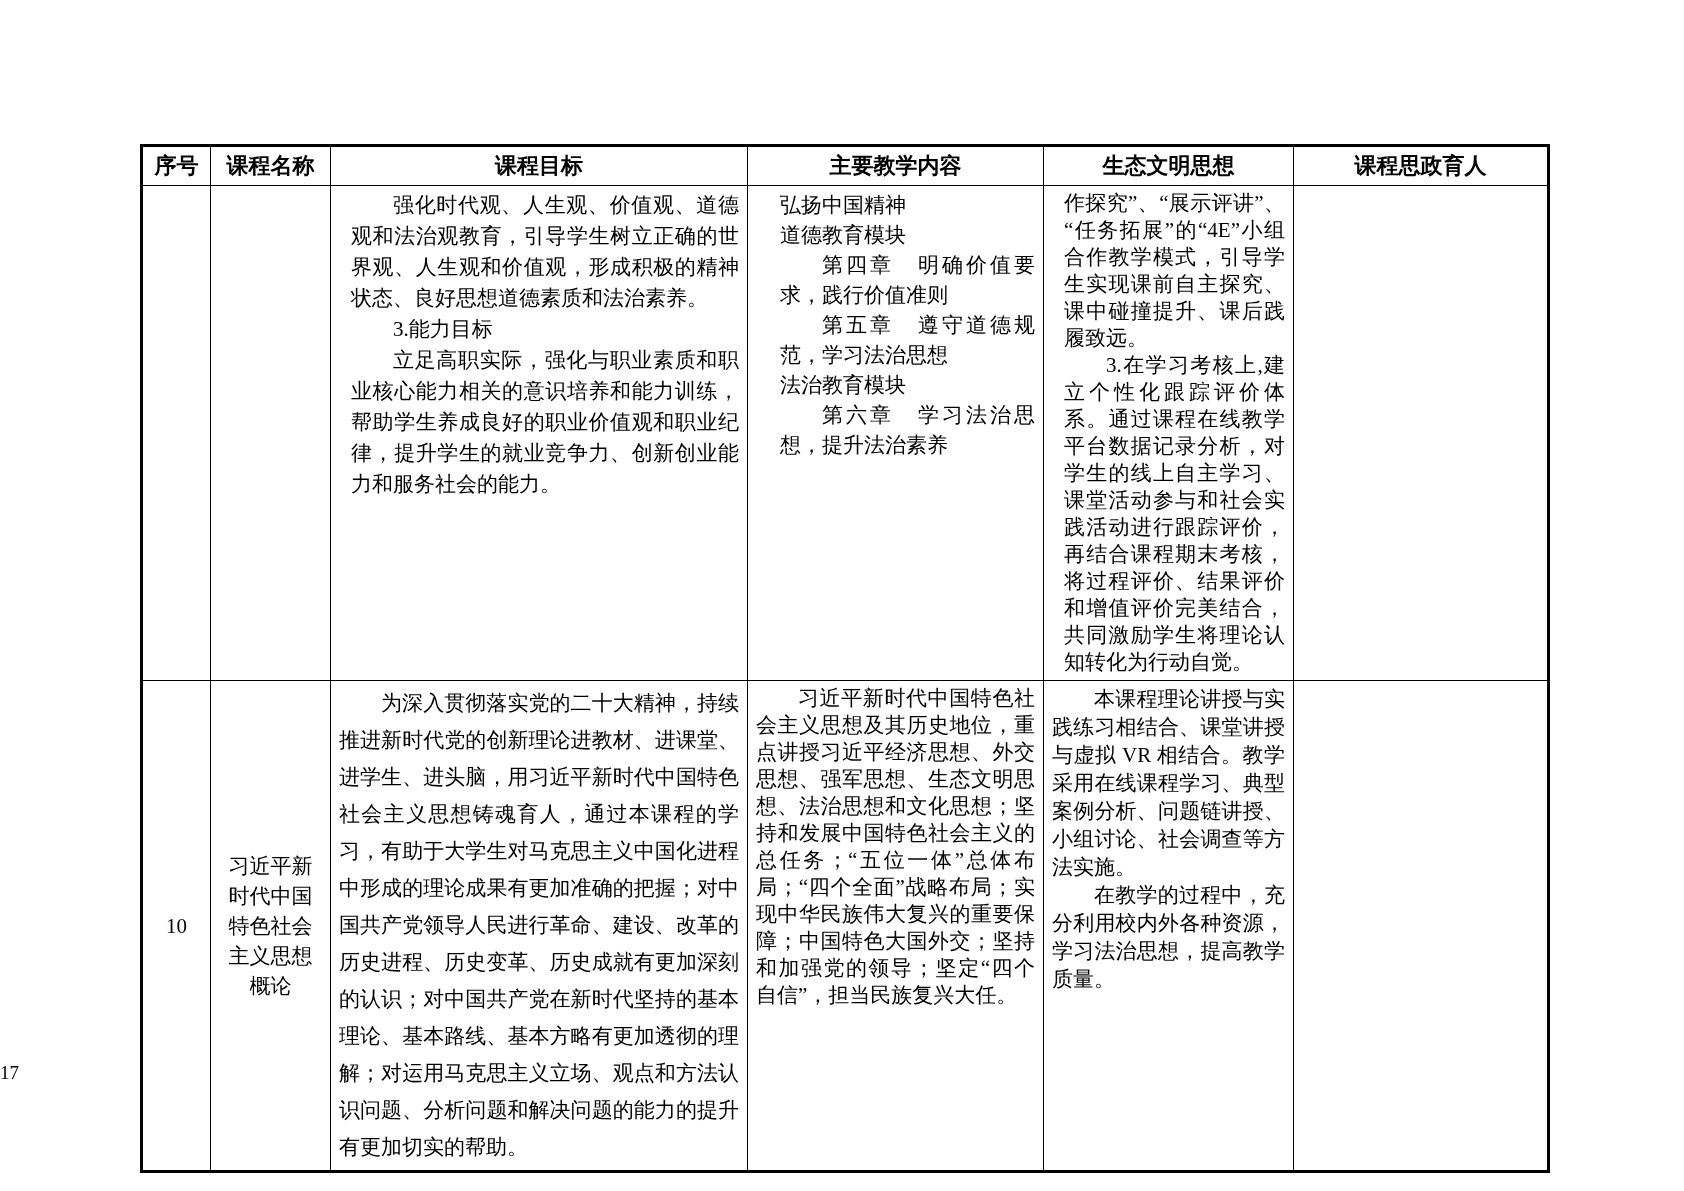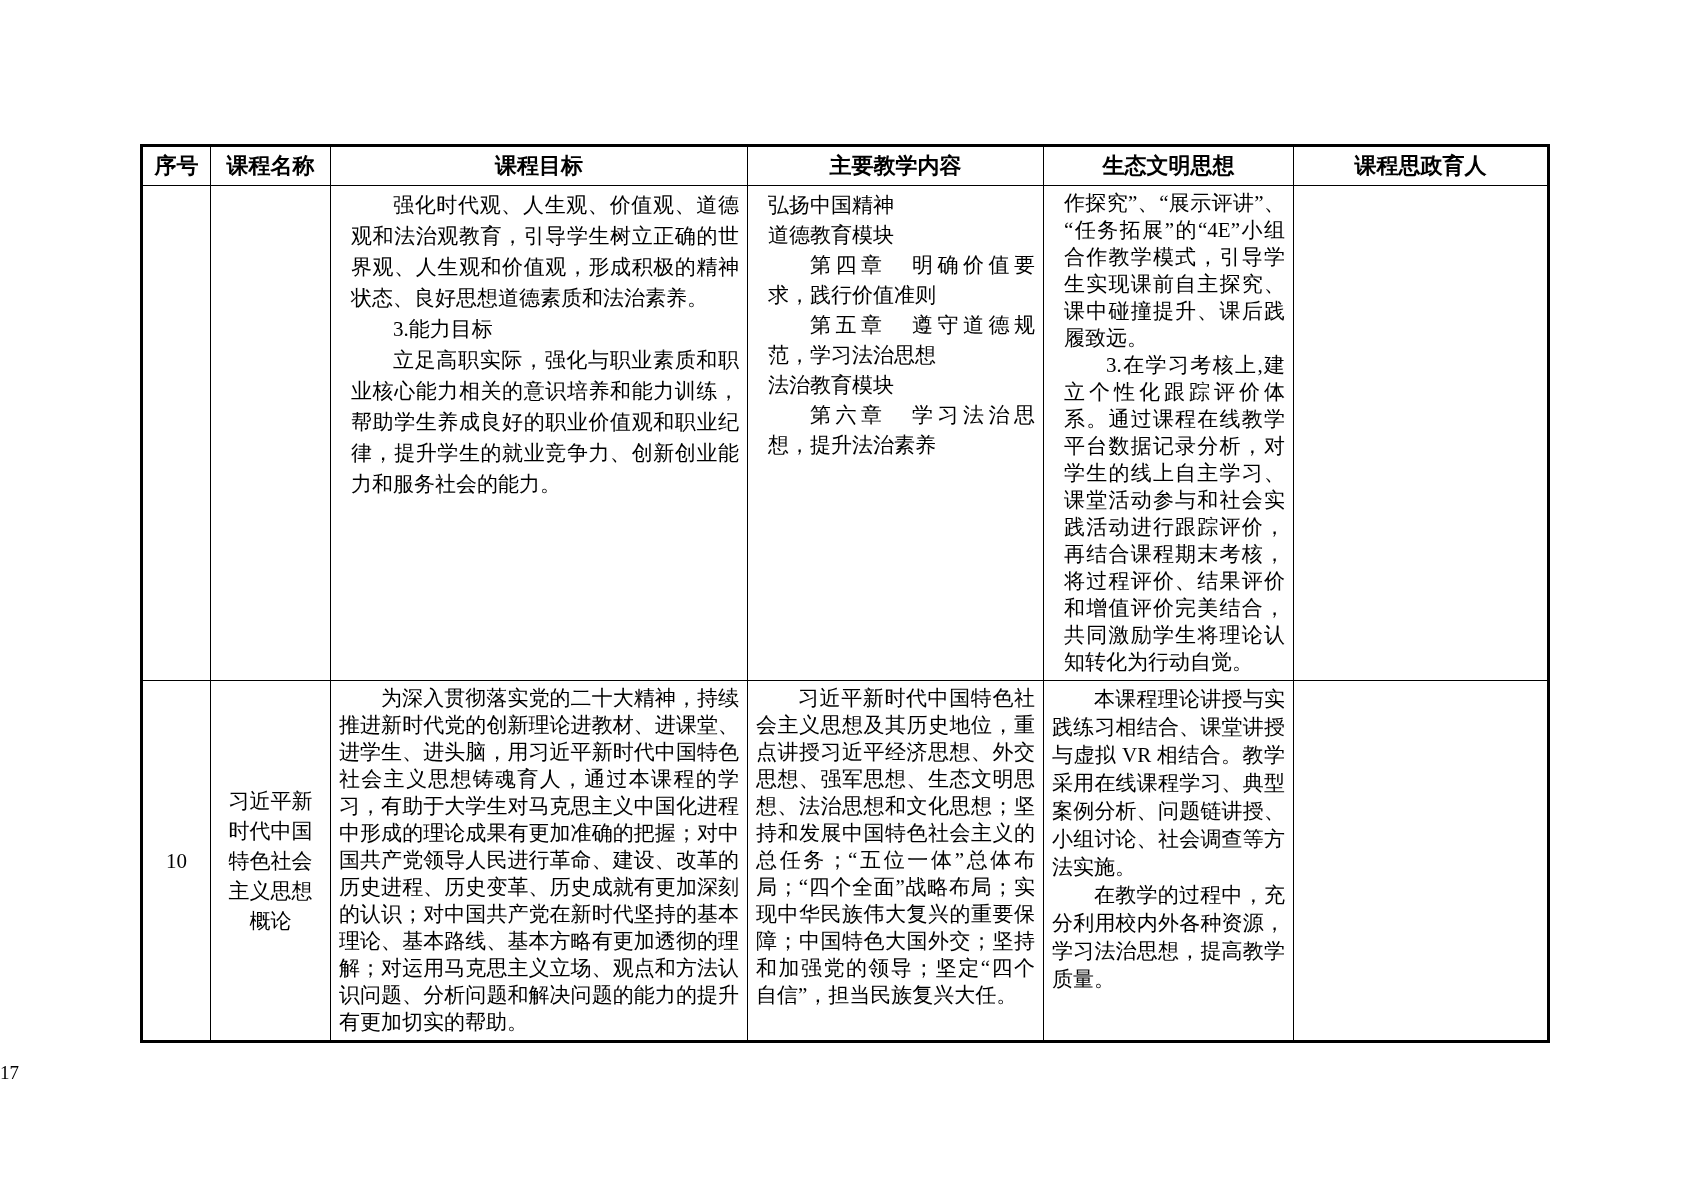--- a/index.html
+++ b/index.html
@@ -53,7 +53,7 @@
   }
   .para.indent { text-indent: 2em; }
   .r0 .c-obj .para { line-height: 31px; }
-  .r0 .c-content .para { line-height: 30px; }
+  .r0 .c-content .para { line-height: 30px; margin-left: 12px; }
   .r0 .c-req .para { line-height: 27px; }
   .r1 .c-obj .para { line-height: 27px; font-family: Liberation Serif, serif; }
   .r1 .c-content .para { line-height: 27px; }

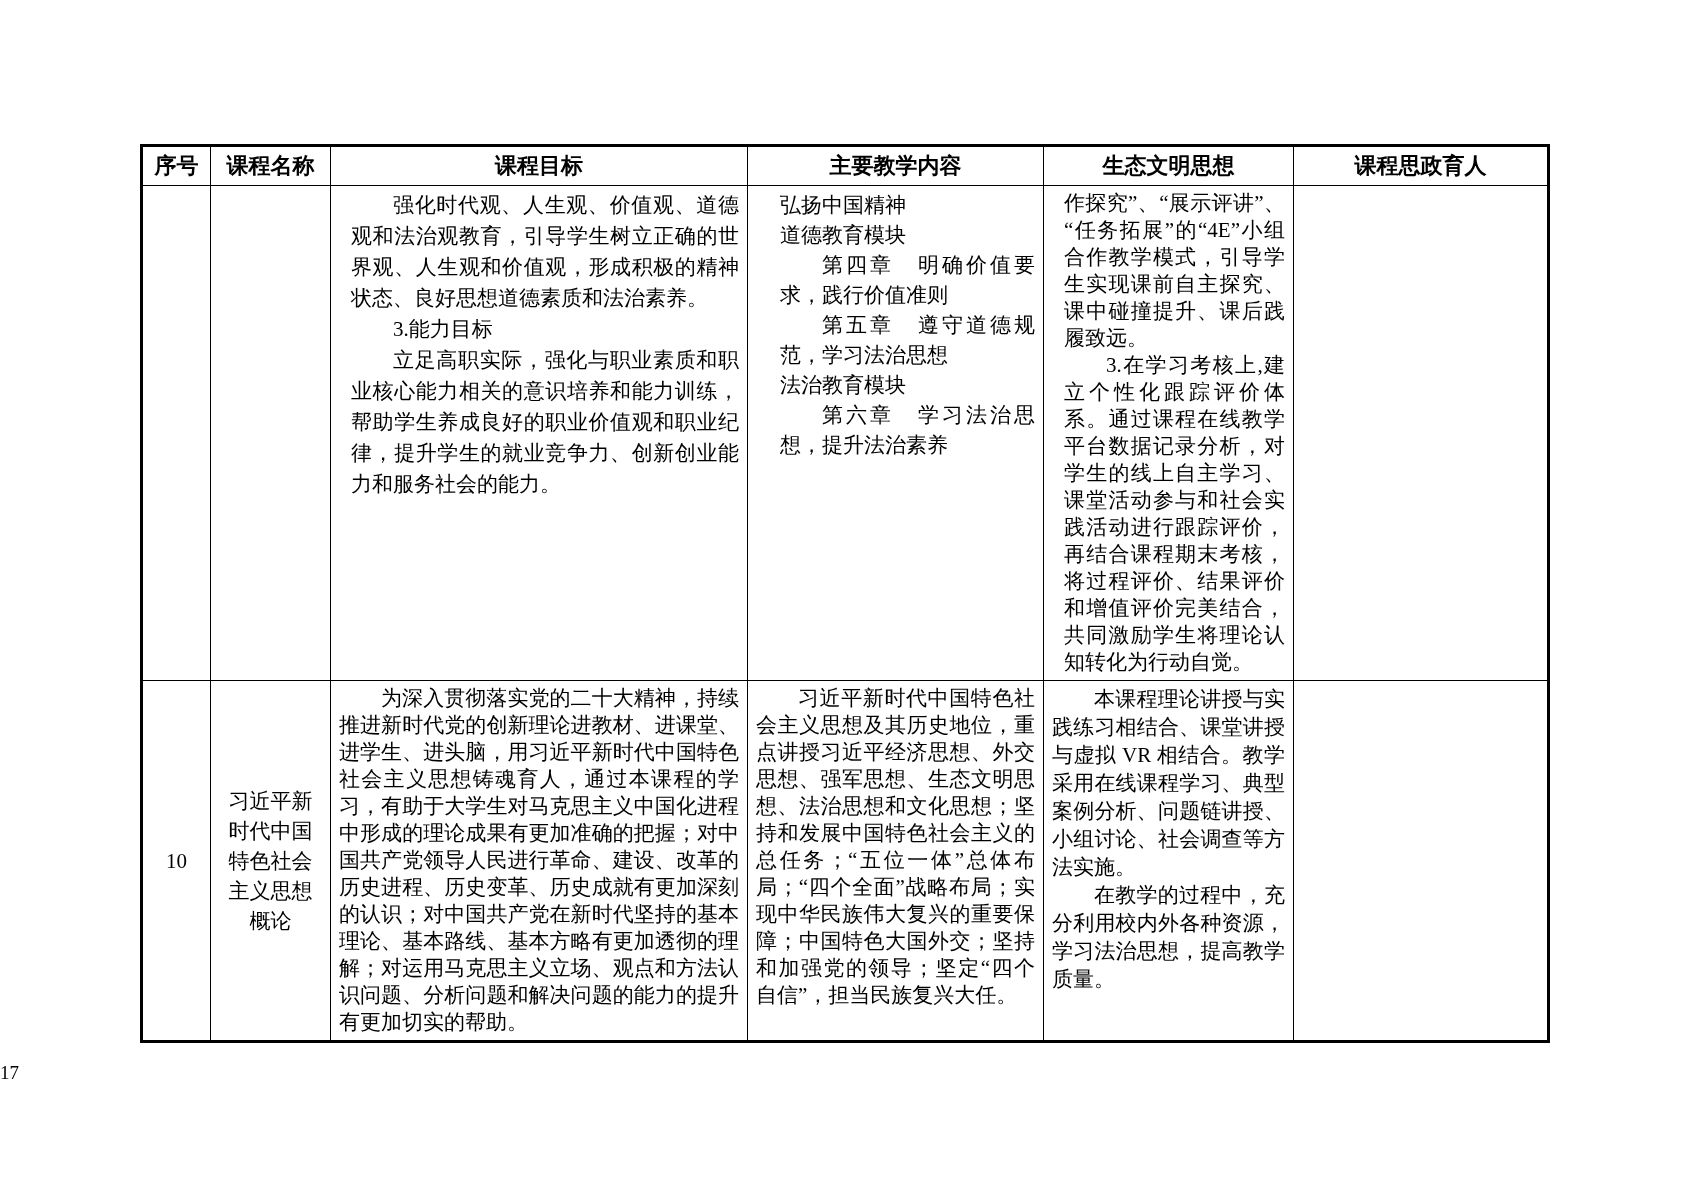--- a/index.html
+++ b/index.html
@@ -55,7 +55,7 @@
   .r0 .c-obj .para { line-height: 31px; }
   .r0 .c-content .para { line-height: 30px; margin-left: 12px; }
   .r0 .c-req .para { line-height: 27px; }
-  .r1 .c-obj .para { line-height: 27px; font-family: Liberation Serif, serif; }
+  .r1 .c-obj .para { line-height: 37px; font-family: Liberation Serif, serif; }
   .r1 .c-content .para { line-height: 27px; }
   .r1 .c-req .para { line-height: 28px; }
   .page-number {

